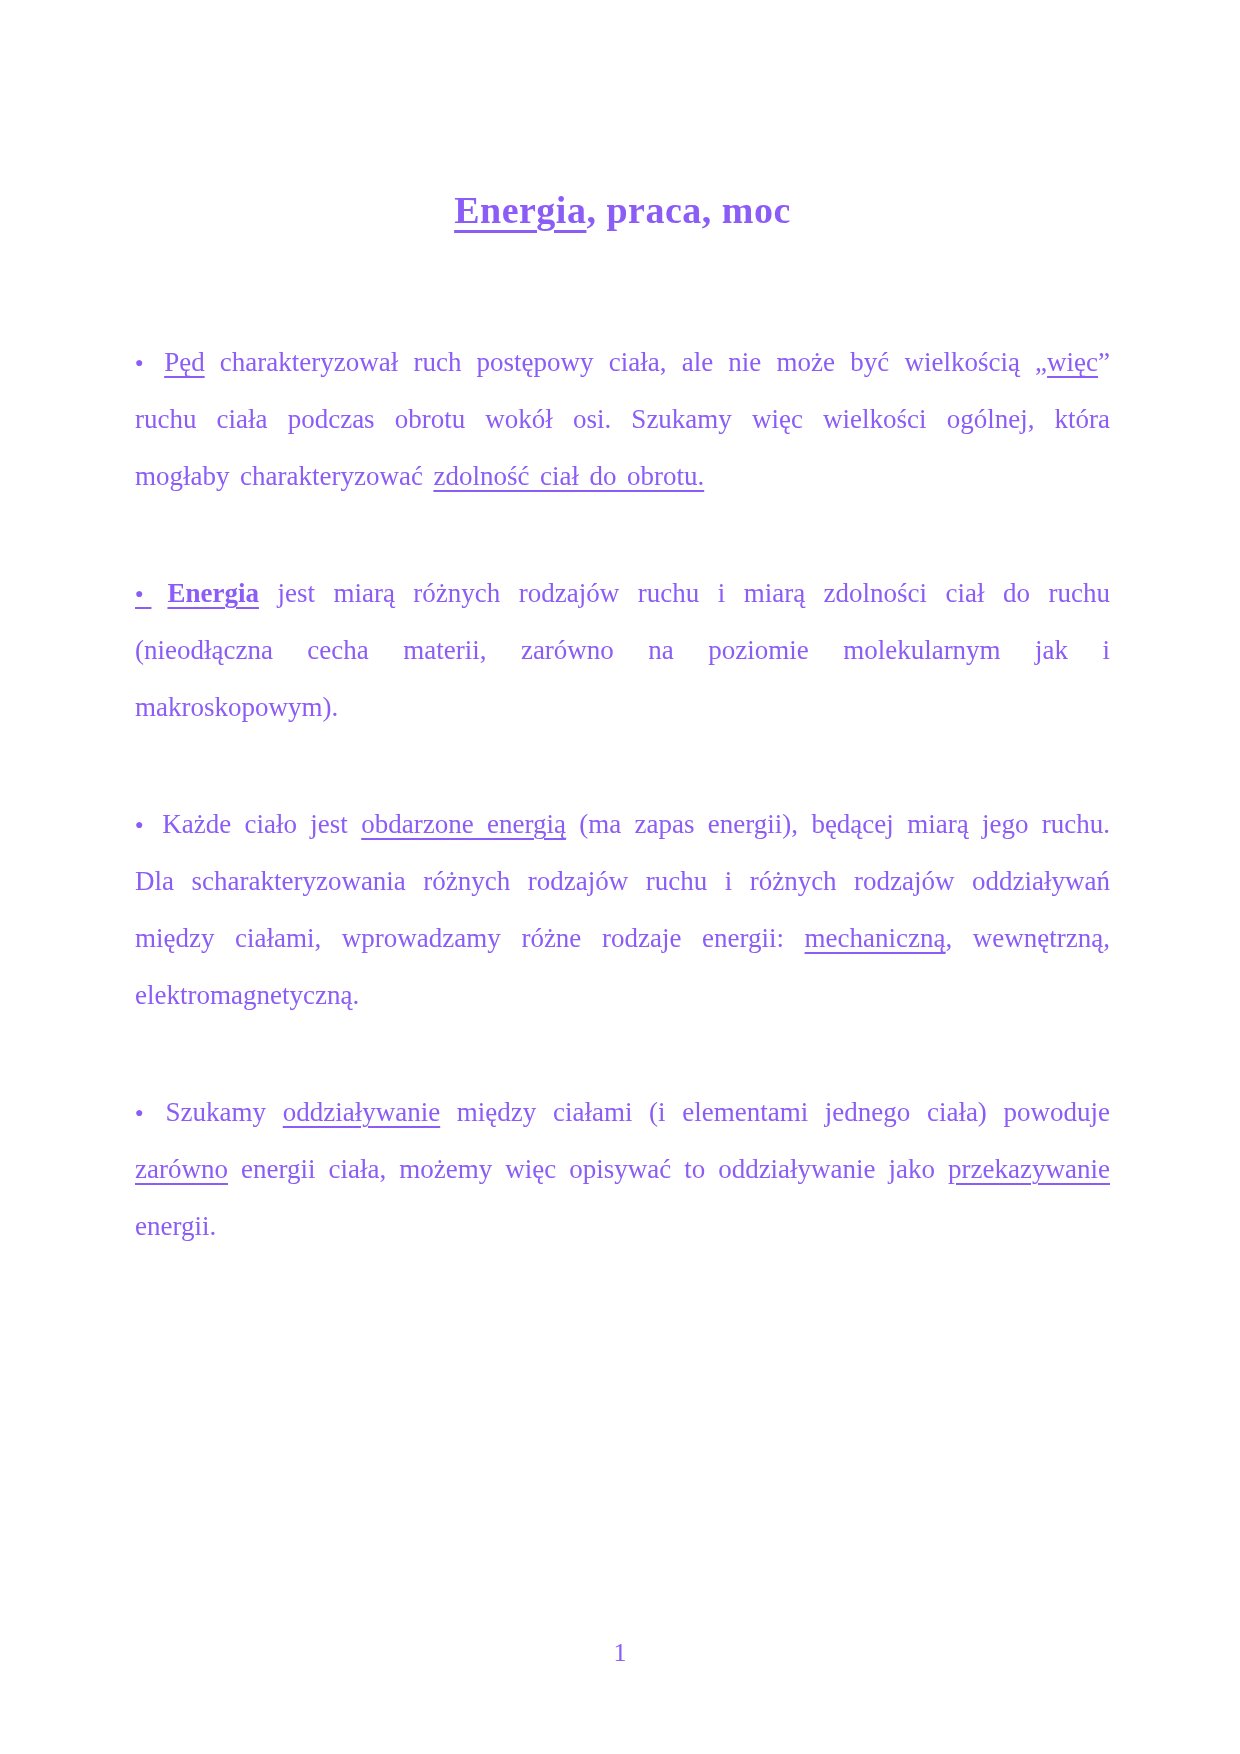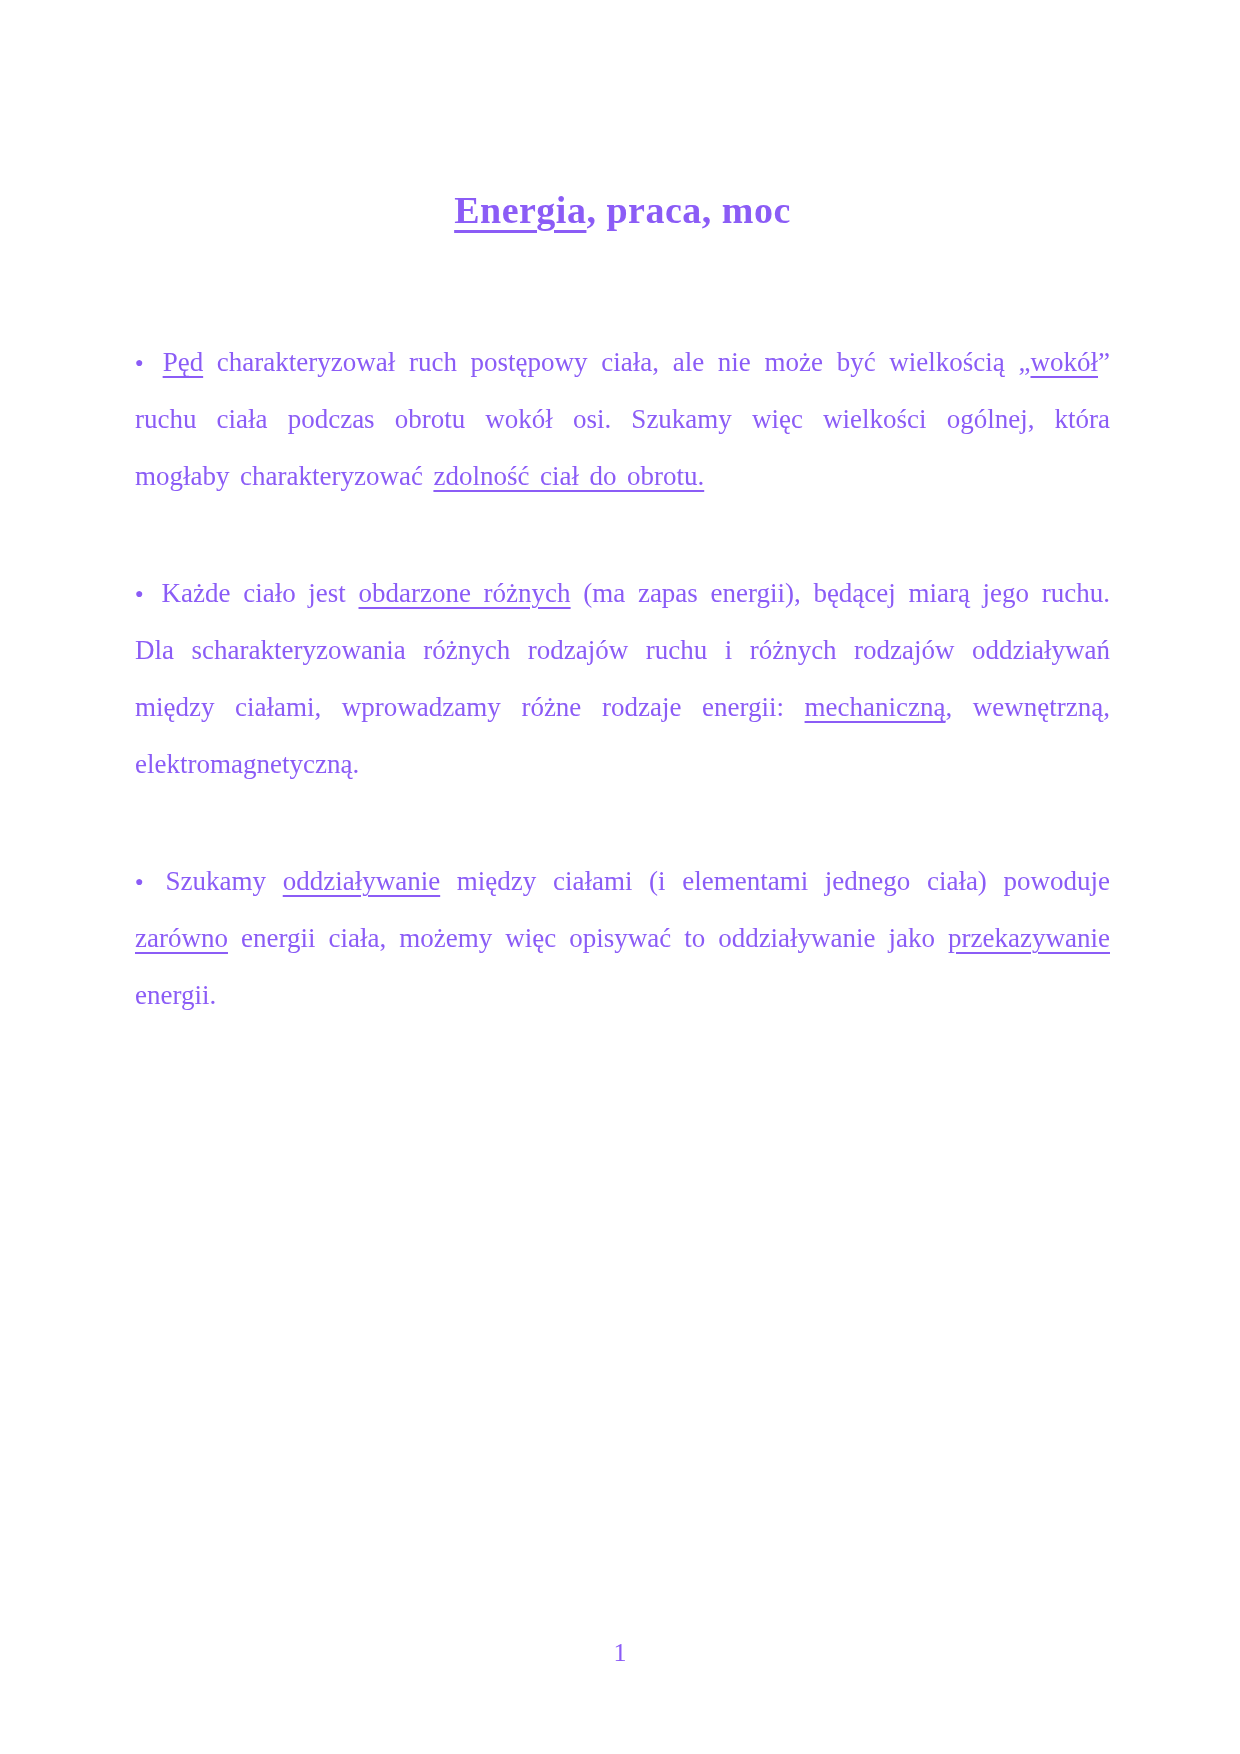--- a/index.html
+++ b/index.html
@@ -77,7 +77,7 @@
 
     <h1 class="title"><span class="title-u">Energia</span><span>, praca, moc</span></h1>
 
-    <p class="para first"><span class="marker">●</span><span class="u">Pęd</span><span> charakteryzował ruch postępowy ciała, ale nie może być wielkością „</span><span class="u">wokół</span><span>” ruchu ciała podczas obrotu wokół osi. Szukamy więc wielkości ogólnej, która mogłaby charakteryzować </span><span class="u">zdolność ciał do obrotu.</span></p>
+    <p class="para first"><span class="marker">●</span><span class="u">Pęd</span><span> charakteryzował ruch postępowy ciała, ale nie może być wielkością „</span><span class="u">więc</span><span>” ruchu ciała podczas obrotu wokół osi. Szukamy więc wielkości ogólnej, która mogłaby charakteryzować </span><span class="u">zdolność ciał do obrotu.</span></p>
 
 
     <p class="para"><span class="marker">●</span><span>Każde ciało jest </span><span class="u">obdarzone różnych</span><span> (ma zapas energii), będącej miarą jego ruchu. Dla scharakteryzowania różnych rodzajów ruchu i różnych rodzajów oddziaływań między ciałami, wprowadzamy różne rodzaje energii: </span><span class="u">mechaniczną</span><span>, wewnętrzną, elektromagnetyczną.</span></p>

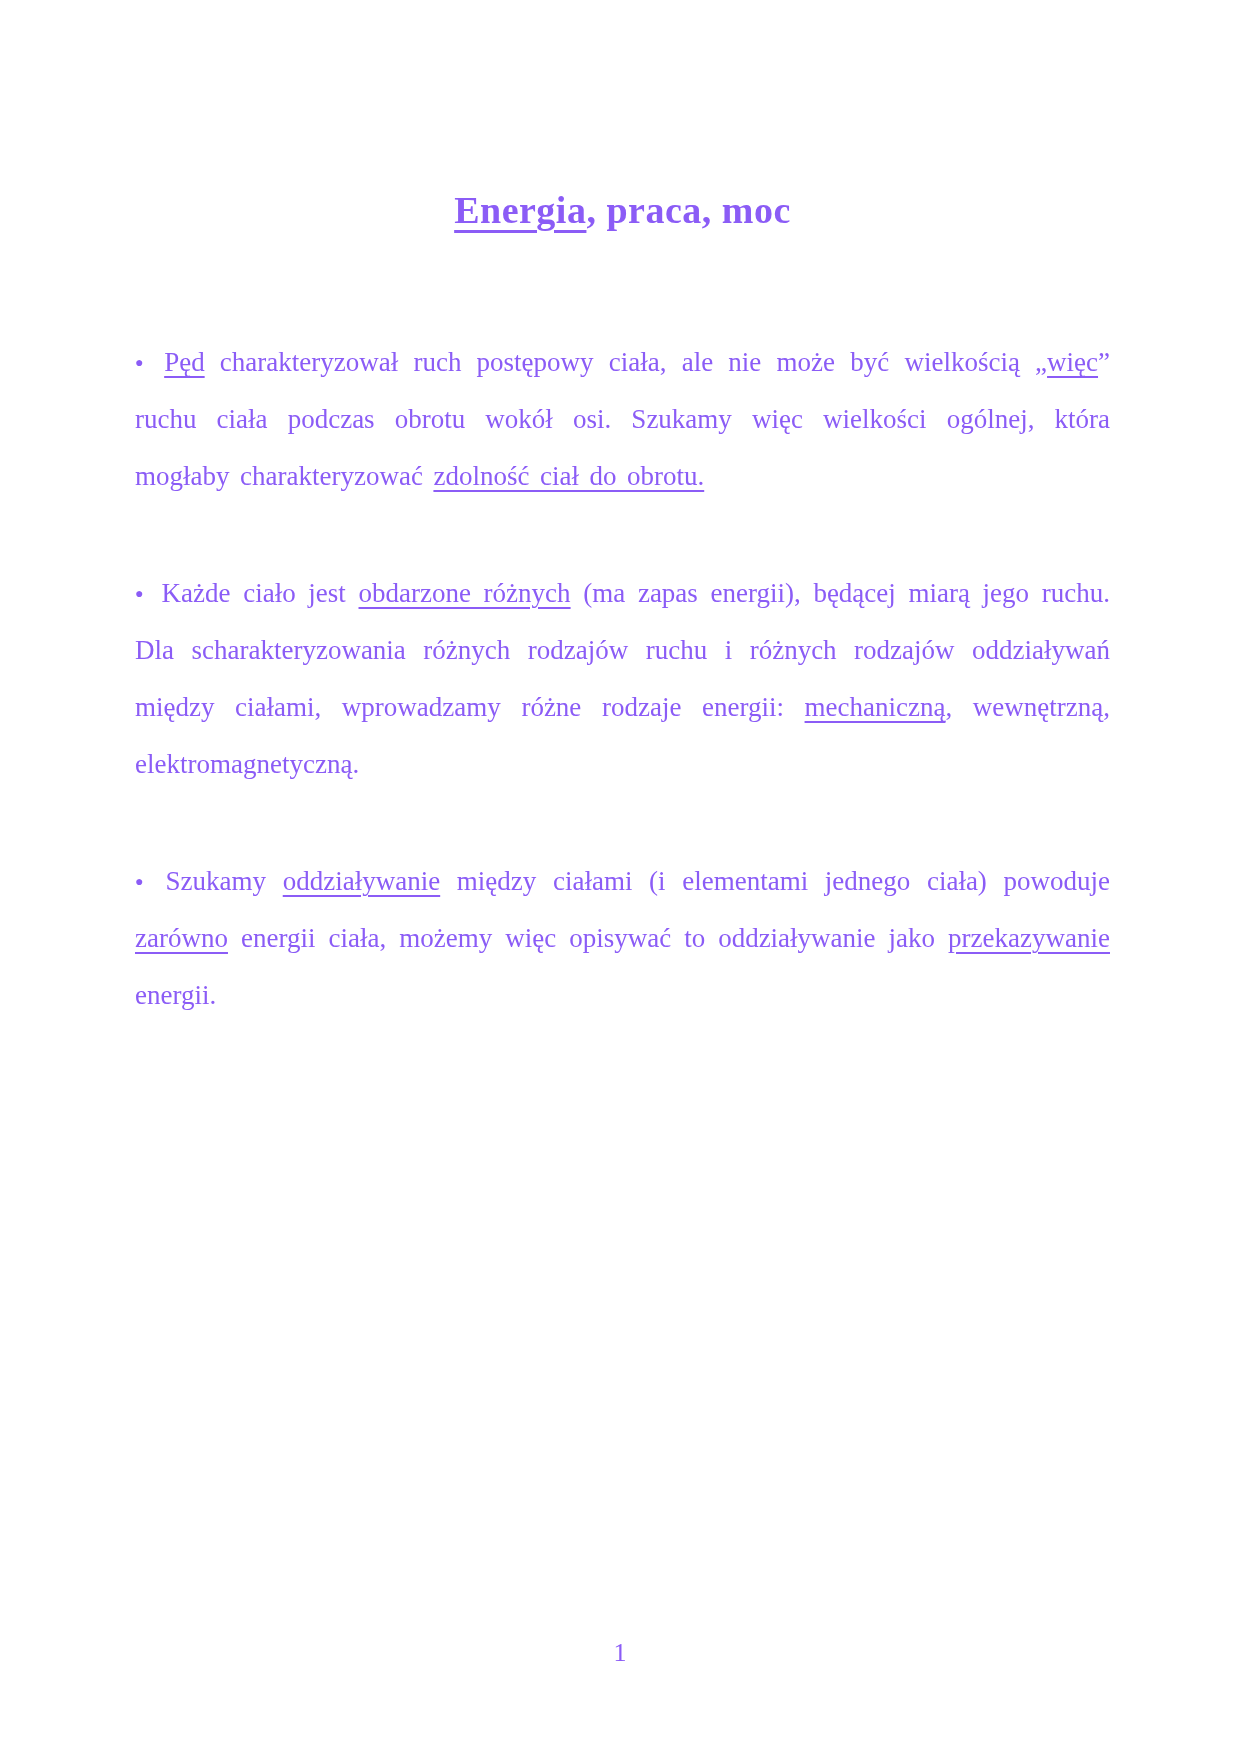--- a/index.html
+++ b/index.html
@@ -79,6 +79,7 @@
 
     <p class="para first"><span class="marker">●</span><span class="u">Pęd</span><span> charakteryzował ruch postępowy ciała, ale nie może być wielkością „</span><span class="u">więc</span><span>” ruchu ciała podczas obrotu wokół osi. Szukamy więc wielkości ogólnej, która mogłaby charakteryzować </span><span class="u">zdolność ciał do obrotu.</span></p>
 
+    <p class="para"><span class="u"><span class="marker m2">●</span><span class="b">Energia</span></span><span> jest miarą różnych rodzajów ruchu i miarą zdolności ciał do ruchu (nieodłączna cecha materii, zarówno na poziomie molekularnym jak i makroskopowym).</span></p>
 
     <p class="para"><span class="marker">●</span><span>Każde ciało jest </span><span class="u">obdarzone różnych</span><span> (ma zapas energii), będącej miarą jego ruchu. Dla scharakteryzowania różnych rodzajów ruchu i różnych rodzajów oddziaływań między ciałami, wprowadzamy różne rodzaje energii: </span><span class="u">mechaniczną</span><span>, wewnętrzną, elektromagnetyczną.</span></p>
 

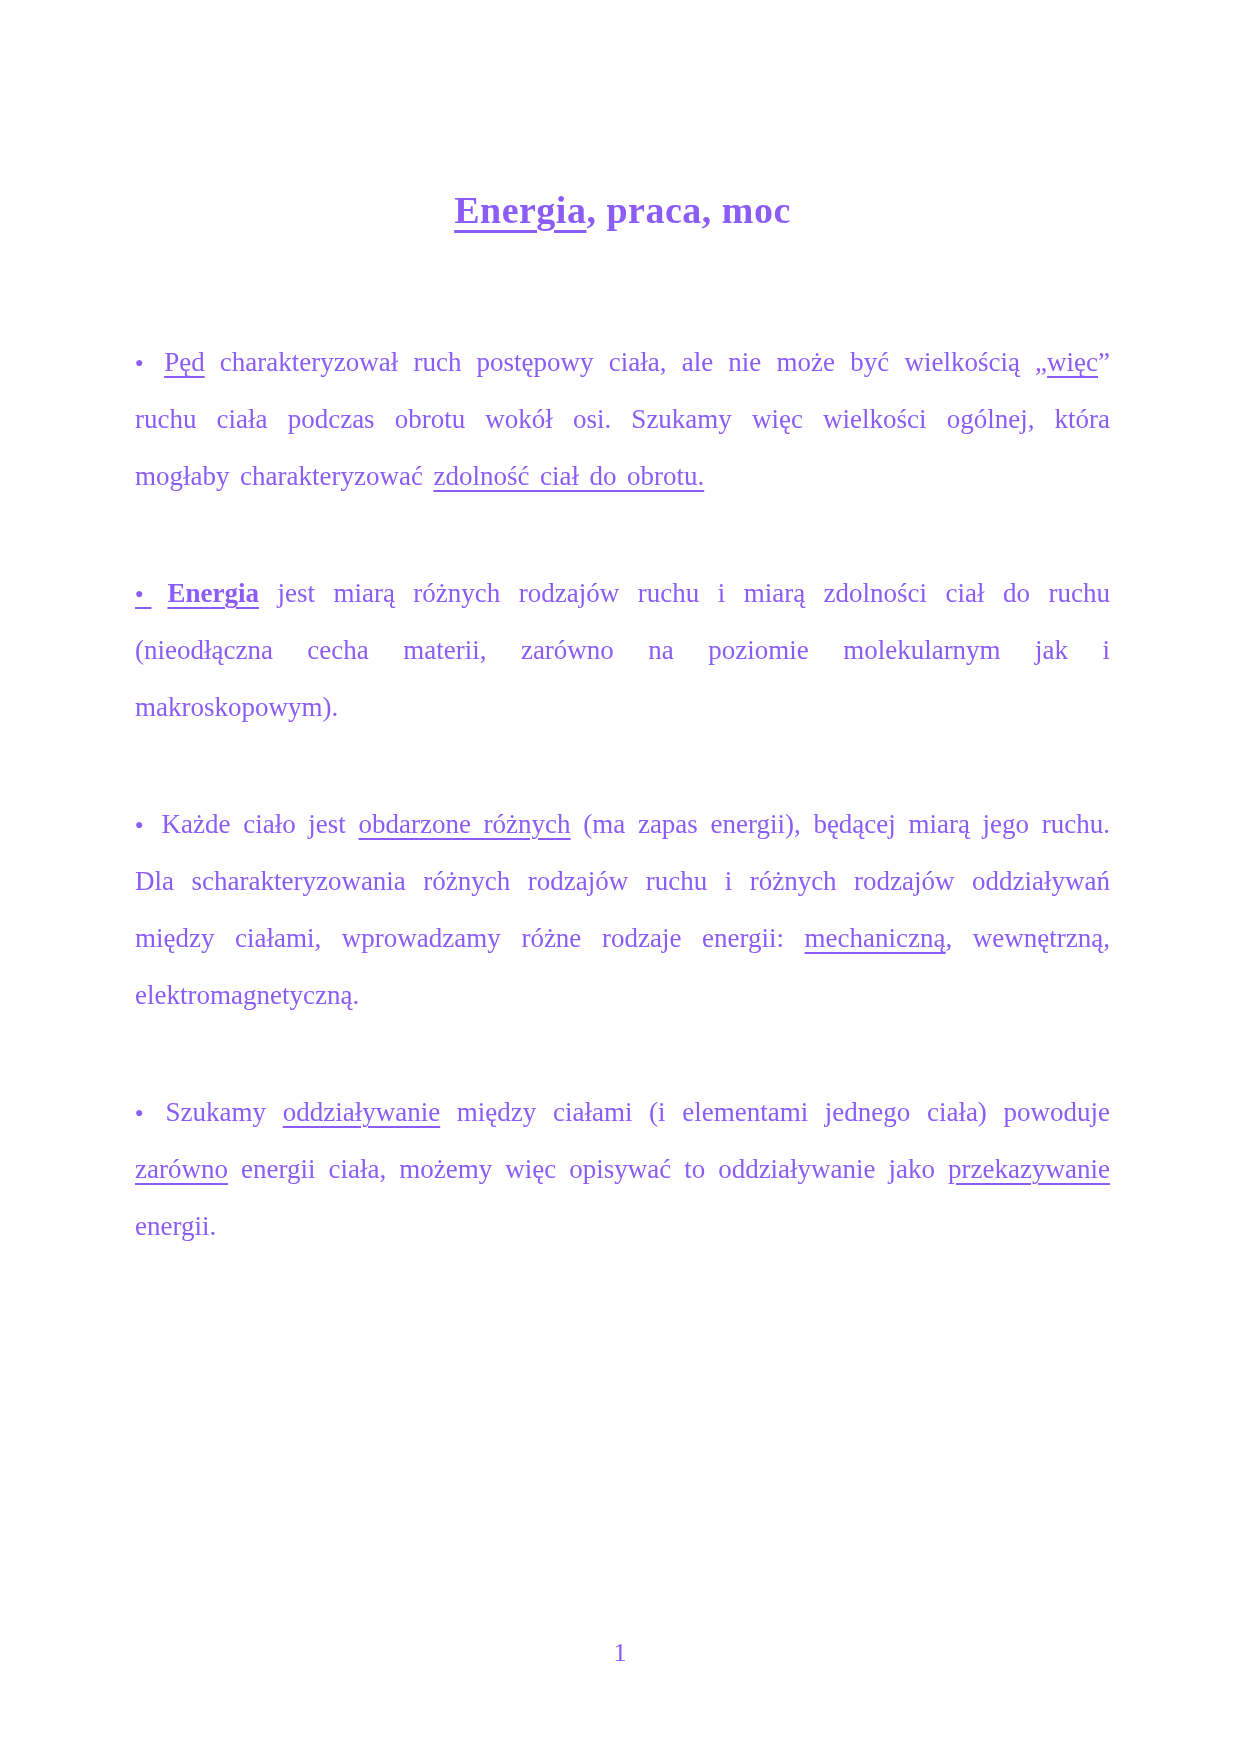--- a/index.html
+++ b/index.html
@@ -81,7 +81,7 @@
 
     <p class="para"><span class="u"><span class="marker m2">●</span><span class="b">Energia</span></span><span> jest miarą różnych rodzajów ruchu i miarą zdolności ciał do ruchu (nieodłączna cecha materii, zarówno na poziomie molekularnym jak i makroskopowym).</span></p>
 
-    <p class="para"><span class="marker">●</span><span>Każde ciało jest </span><span class="u">obdarzone różnych</span><span> (ma zapas energii), będącej miarą jego ruchu. Dla scharakteryzowania różnych rodzajów ruchu i różnych rodzajów oddziaływań między ciałami, wprowadzamy różne rodzaje energii: </span><span class="u">mechaniczną</span><span>, wewnętrzną, elektromagnetyczną.</span></p>
+    <p class="para"><span class="marker">●</span><span>Każde ciało jest </span><span class="u">obdarzone energią</span><span> (ma zapas energii), będącej miarą jego ruchu. Dla scharakteryzowania różnych rodzajów ruchu i różnych rodzajów oddziaływań między ciałami, wprowadzamy różne rodzaje energii: </span><span class="u">mechaniczną</span><span>, wewnętrzną, elektromagnetyczną.</span></p>
 
     <p class="para"><span class="marker">●</span><span>Szukamy </span><span class="u">oddziaływanie</span><span> między ciałami (i elementami jednego ciała) powoduje </span><span class="u">zarówno</span><span> energii ciała, możemy więc opisywać to oddziaływanie jako </span><span class="u">przekazywanie</span><span> energii.</span></p>
 

